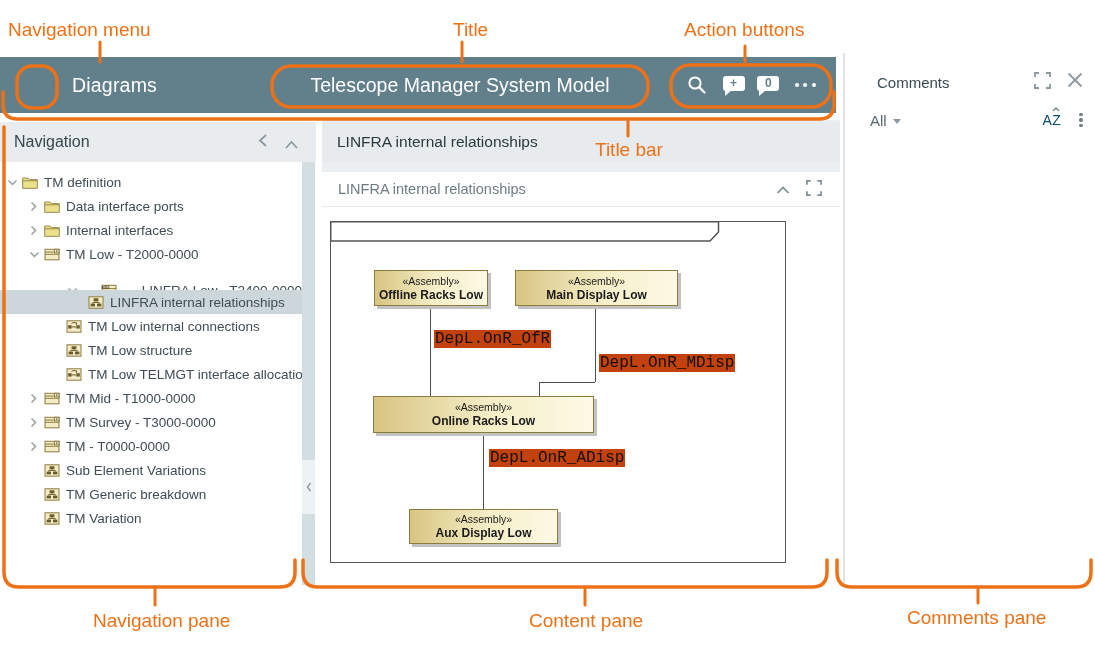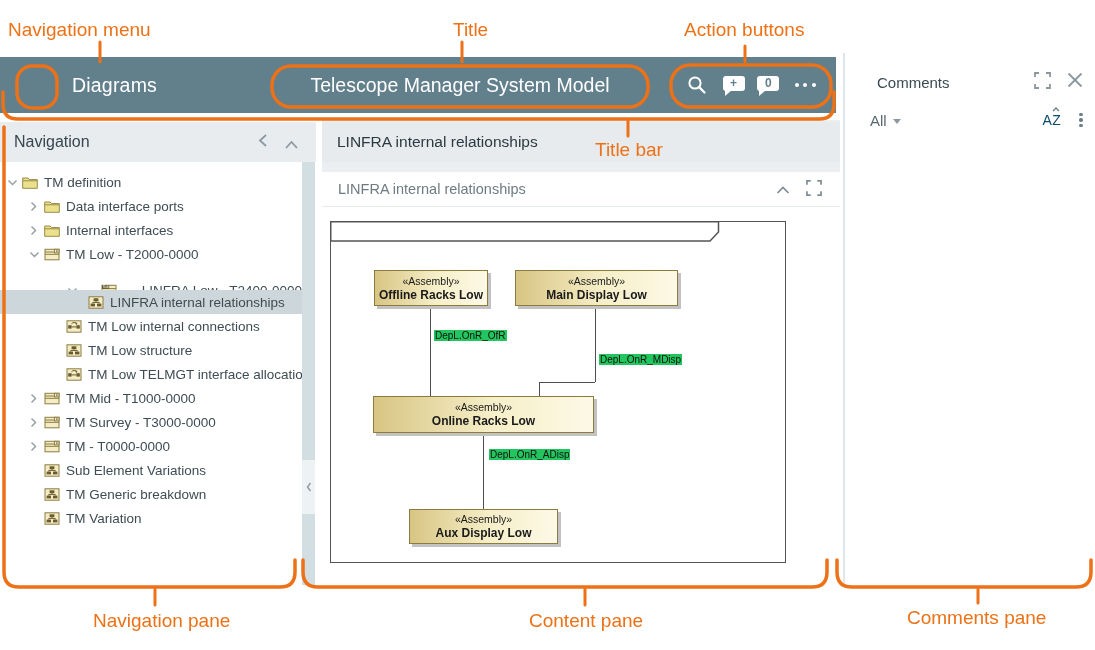--- a/index.html
+++ b/index.html
@@ -62,7 +62,7 @@
   .dnode .st { font-size:10.5px; color:#1a1a1a; line-height:13px; }
   .dnode .nm { font-size:12px; font-weight:bold; color:#1a1a1a; line-height:14px; }
   .dseg { position:absolute; background:#4f4f4f; }
-  .dlabel { position:absolute; font-size:10px; color:#111; background:#22c55e; padding:0 1px; white-space:nowrap; }
+  .dlabel { position:absolute; font-size:16px; color:#111; background:#c2410c; padding:0 1px; white-space:nowrap;font-family:Liberation Mono, monospace; }
 
   
   .commentspane { position:absolute; left:843px; top:53px; width:252px; height:532px; background:#fff;

